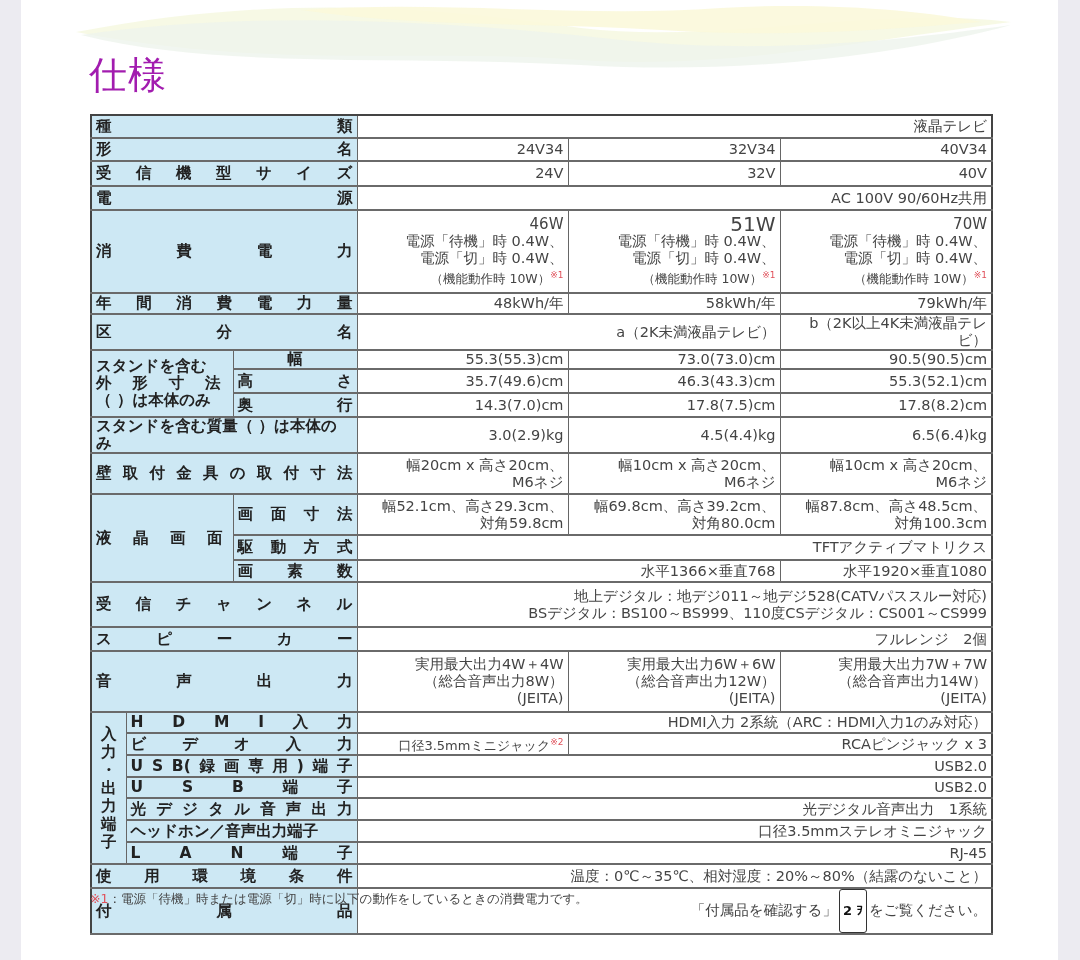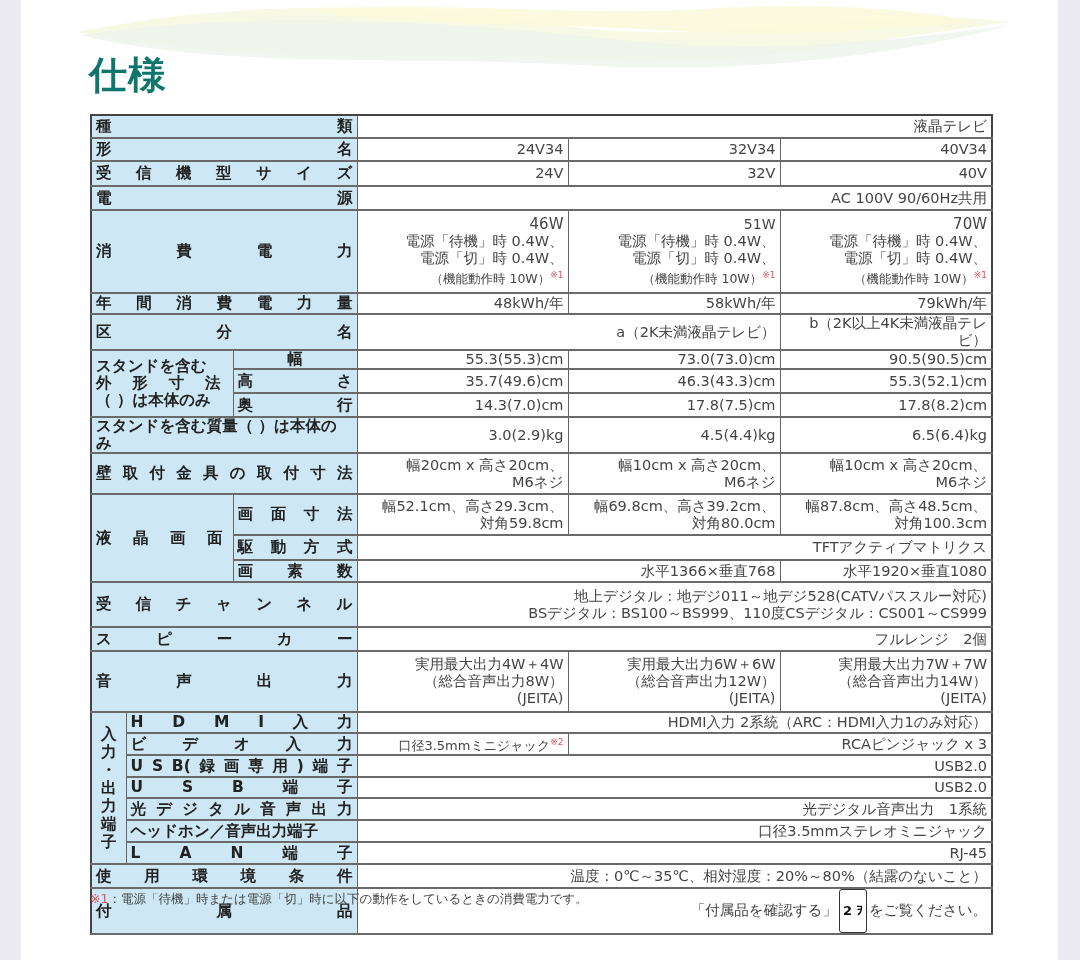--- a/index.html
+++ b/index.html
@@ -7,7 +7,7 @@
   body { font-family: "DejaVu Sans", "Liberation Sans", sans-serif; color: #333; position: relative; }
   .page { position: absolute; left: 21px; top: 0; width: 1037px; height: 960px; background: #ffffff; }
   .wave { position: absolute; left: 0; top: 0; width: 1037px; height: 80px; }
-  .title { position: absolute; left: 68px; top: 50px; font-size: 38px; color: #0f766e; font-weight: bold; letter-spacing: 1px; }
+  .title { position: absolute; left: 68px; top: 50px; font-size: 38px; color: #a21caf; font-weight: normal; letter-spacing: 1px; }
 
   table.spec { position: absolute; left: 69px; top: 114px; width: 901px; border-collapse: collapse;
     table-layout: fixed; border: 2px solid #444; font-size: 14.5px; }

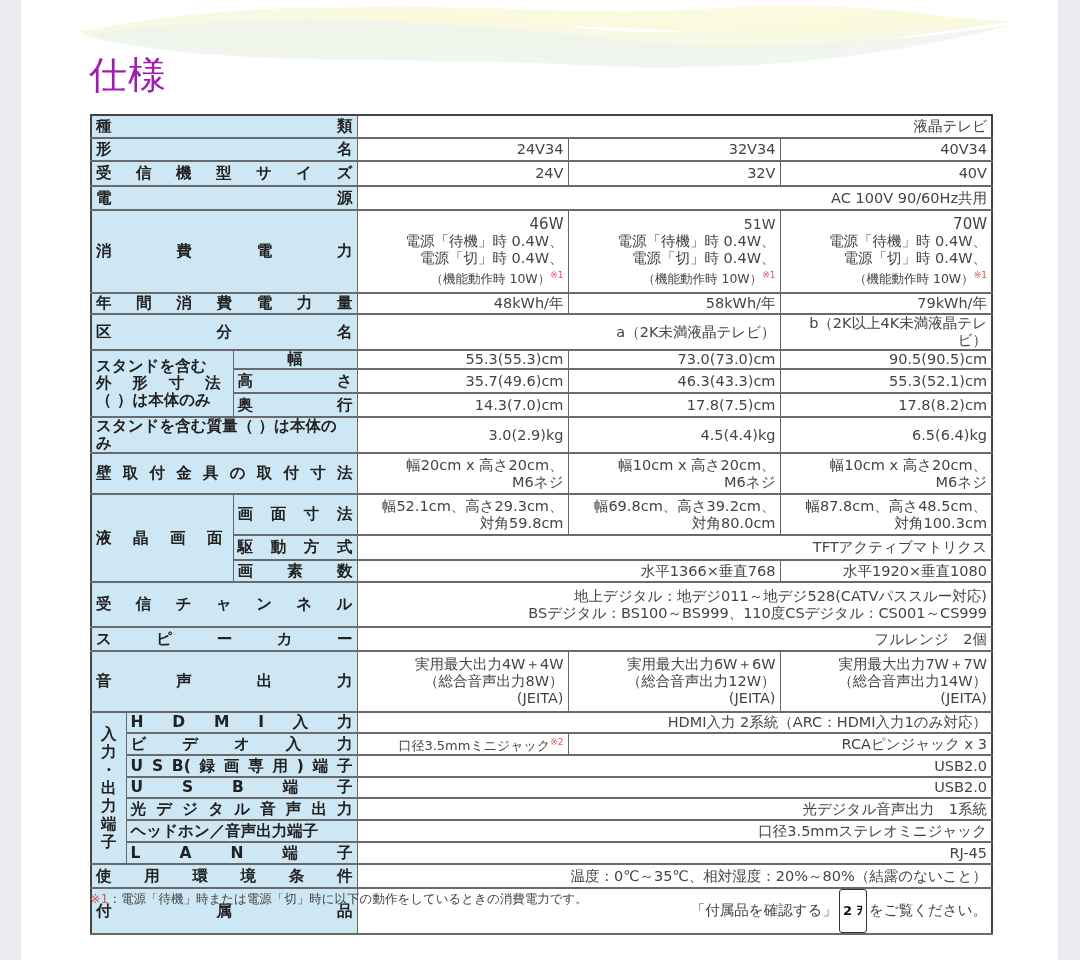--- a/index.html
+++ b/index.html
@@ -114,7 +114,7 @@
         <div class="sub"><span>（機能動作時 10W）</span><span class="note-mark">※1</span></div>
       </td>
       <td class="val">
-        <div style="font-size:14px">51W</div>
+        <div style="font-size:20px">51W</div>
         <div>電源「待機」時 0.4W、</div>
         <div>電源「切」時 0.4W、</div>
         <div class="sub"><span>（機能動作時 10W）</span><span class="note-mark">※1</span></div>

